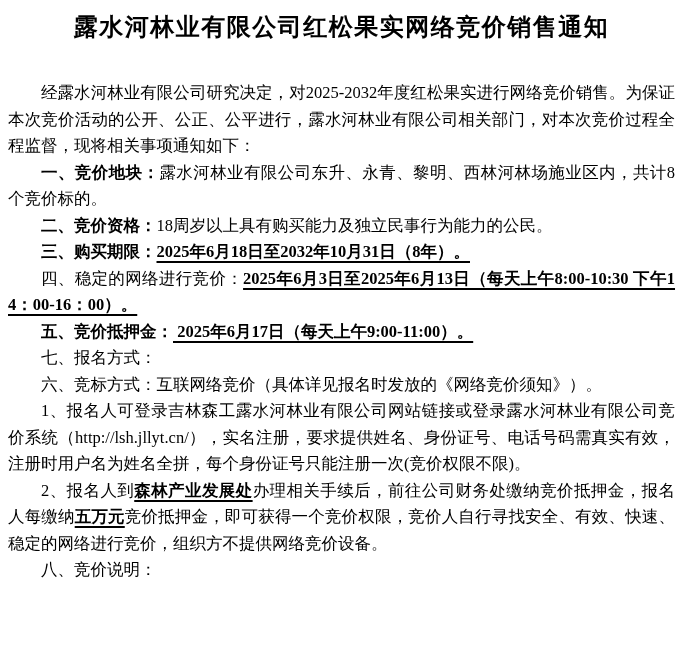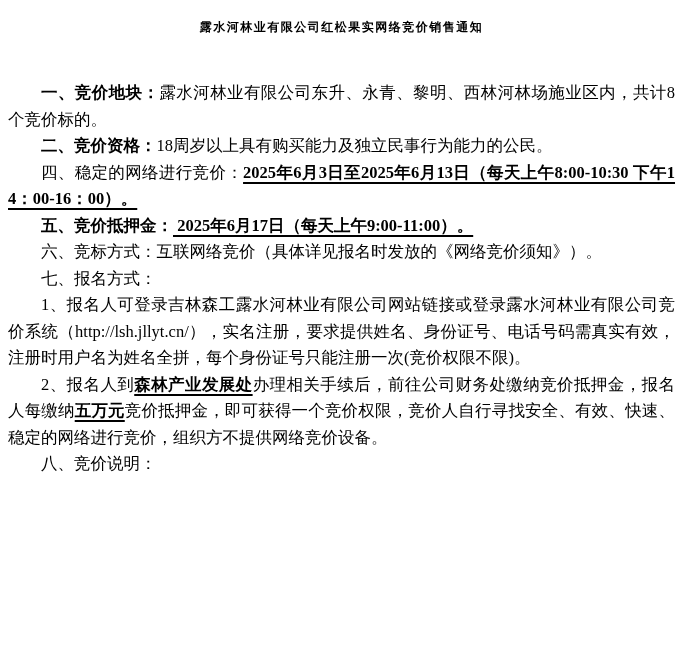--- a/index.html
+++ b/index.html
@@ -20,7 +20,7 @@
     margin: 0;
     padding-top: 15px;
     text-align: center;
-    font-size: 12px;
+    font-size: 24px;
     font-weight: bold;
     letter-spacing: 1.5px;
     line-height: 24px;

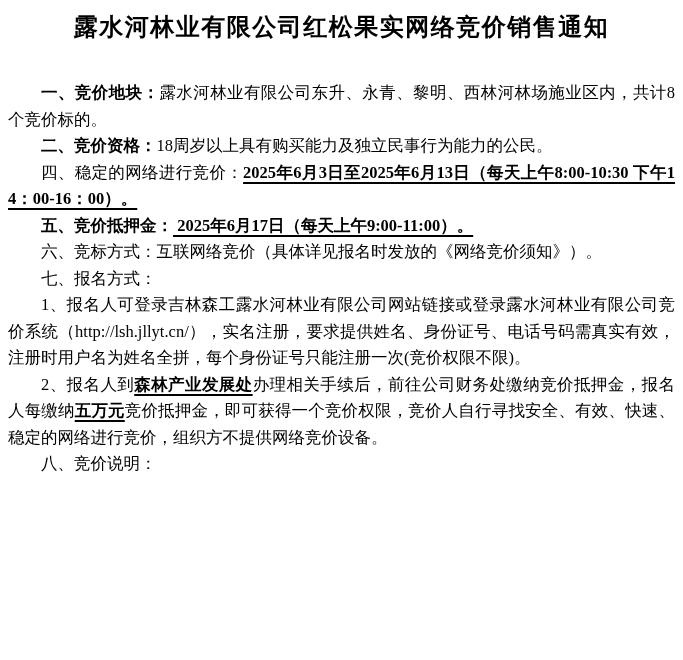--- a/index.html
+++ b/index.html
@@ -52,6 +52,7 @@
 <div class="page">
   <h1 class="doc-title">露水河林业有限公司红松果实网络竞价销售通知</h1>
   <div class="doc-body">
+      <p class="para"><span class="seg">经露水河林业有限公司研究决定，对2025-2032年度红松果实进行网络竞价销售。为保证本次竞价活动的公开、公正、公平进行，露水河林业有限公司相关部门，对本次竞价过程全程监督，现将相关事项通知如下：</span></p>
       <p class="para"><span class="seg bold">一、竞价地块：</span><span class="seg">露水河林业有限公司东升、永青、黎明、西林河林场施业区内，共计8个竞价标的。</span></p>
       <p class="para"><span class="seg bold">二、竞价资格：</span><span class="seg">18周岁以上具有购买能力及独立民事行为能力的公民。</span></p>
       <p class="para"><span class="seg">四、稳定的网络进行竞价：</span><span class="seg bold underline">2025年6月3日至2025年6月13日（每天上午8:00-10:30 下午14：00-16：00）。</span></p>

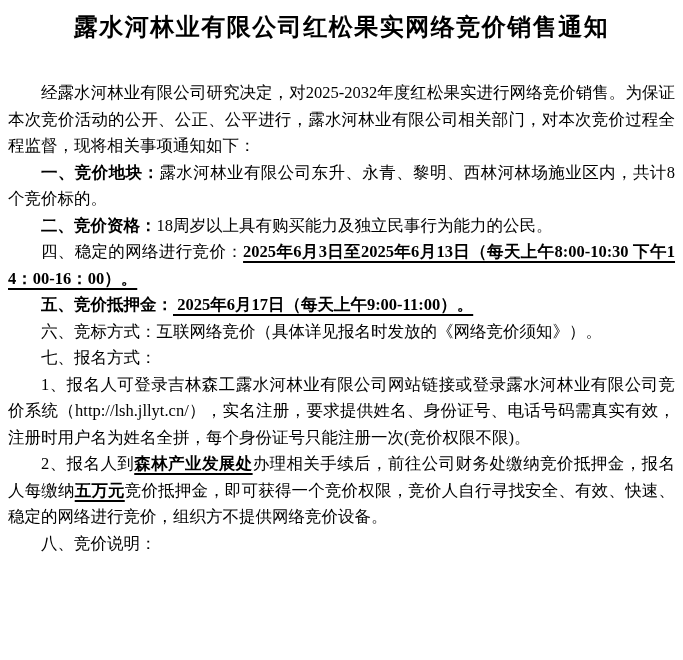--- a/index.html
+++ b/index.html
@@ -55,6 +55,7 @@
       <p class="para"><span class="seg">经露水河林业有限公司研究决定，对2025-2032年度红松果实进行网络竞价销售。为保证本次竞价活动的公开、公正、公平进行，露水河林业有限公司相关部门，对本次竞价过程全程监督，现将相关事项通知如下：</span></p>
       <p class="para"><span class="seg bold">一、竞价地块：</span><span class="seg">露水河林业有限公司东升、永青、黎明、西林河林场施业区内，共计8个竞价标的。</span></p>
       <p class="para"><span class="seg bold">二、竞价资格：</span><span class="seg">18周岁以上具有购买能力及独立民事行为能力的公民。</span></p>
+      <p class="para"><span class="seg bold">三、购买期限：</span><span class="seg bold underline">2025年6月18日至2032年10月31日（8年）。</span></p>
       <p class="para"><span class="seg">四、稳定的网络进行竞价：</span><span class="seg bold underline">2025年6月3日至2025年6月13日（每天上午8:00-10:30 下午14：00-16：00）。</span></p>
       <p class="para"><span class="seg bold">五、竞价抵押金：</span><span class="seg bold underline">&nbsp;2025年6月17日（每天上午9:00-11:00）。</span></p>
       <p class="para"><span class="seg">六、竞标方式：互联网络竞价（具体详见报名时发放的《网络竞价须知》）。</span></p>

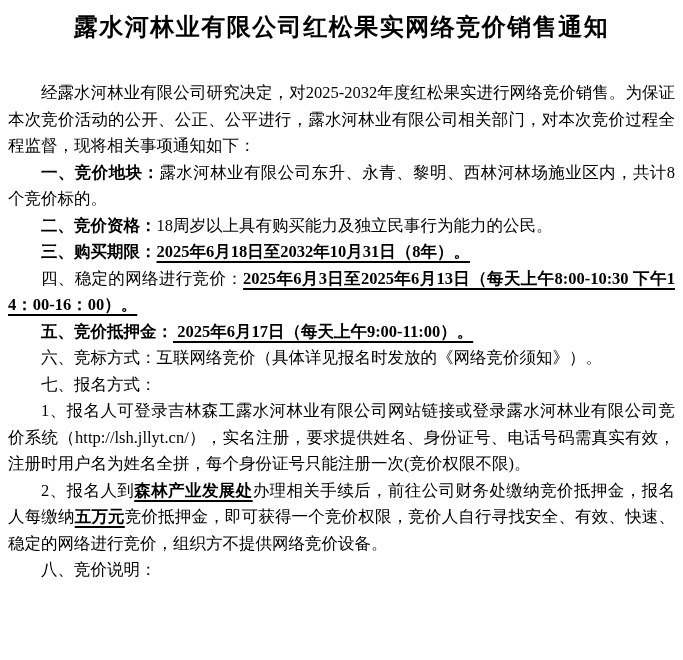--- a/index.html
+++ b/index.html
@@ -58,8 +58,8 @@
       <p class="para"><span class="seg bold">三、购买期限：</span><span class="seg bold underline">2025年6月18日至2032年10月31日（8年）。</span></p>
       <p class="para"><span class="seg">四、稳定的网络进行竞价：</span><span class="seg bold underline">2025年6月3日至2025年6月13日（每天上午8:00-10:30 下午14：00-16：00）。</span></p>
       <p class="para"><span class="seg bold">五、竞价抵押金：</span><span class="seg bold underline">&nbsp;2025年6月17日（每天上午9:00-11:00）。</span></p>
+      <p class="para"><span class="seg">七、报名方式：</span></p>
       <p class="para"><span class="seg">六、竞标方式：互联网络竞价（具体详见报名时发放的《网络竞价须知》）。</span></p>
-      <p class="para"><span class="seg">七、报名方式：</span></p>
       <p class="para"><span class="seg">1、报名人可登录吉林森工露水河林业有限公司网站链接或登录露水河林业有限公司竞价系统（http://lsh.jllyt.cn/），实名注册，要求提供姓名、身份证号、电话号码需真实有效，注册时用户名为姓名全拼，每个身份证号只能注册一次(竞价权限不限)。</span></p>
       <p class="para"><span class="seg">2、报名人到</span><span class="seg bold underline">森林产业发展处</span><span class="seg">办理相关手续后，前往公司财务处缴纳竞价抵押金，报名人每缴纳</span><span class="seg bold underline">五万元</span><span class="seg">竞价抵押金，即可获得一个竞价权限，竞价人自行寻找安全、有效、快速、稳定的网络进行竞价，组织方不提供网络竞价设备。</span></p>
       <p class="para"><span class="seg">八、竞价说明：</span></p>

